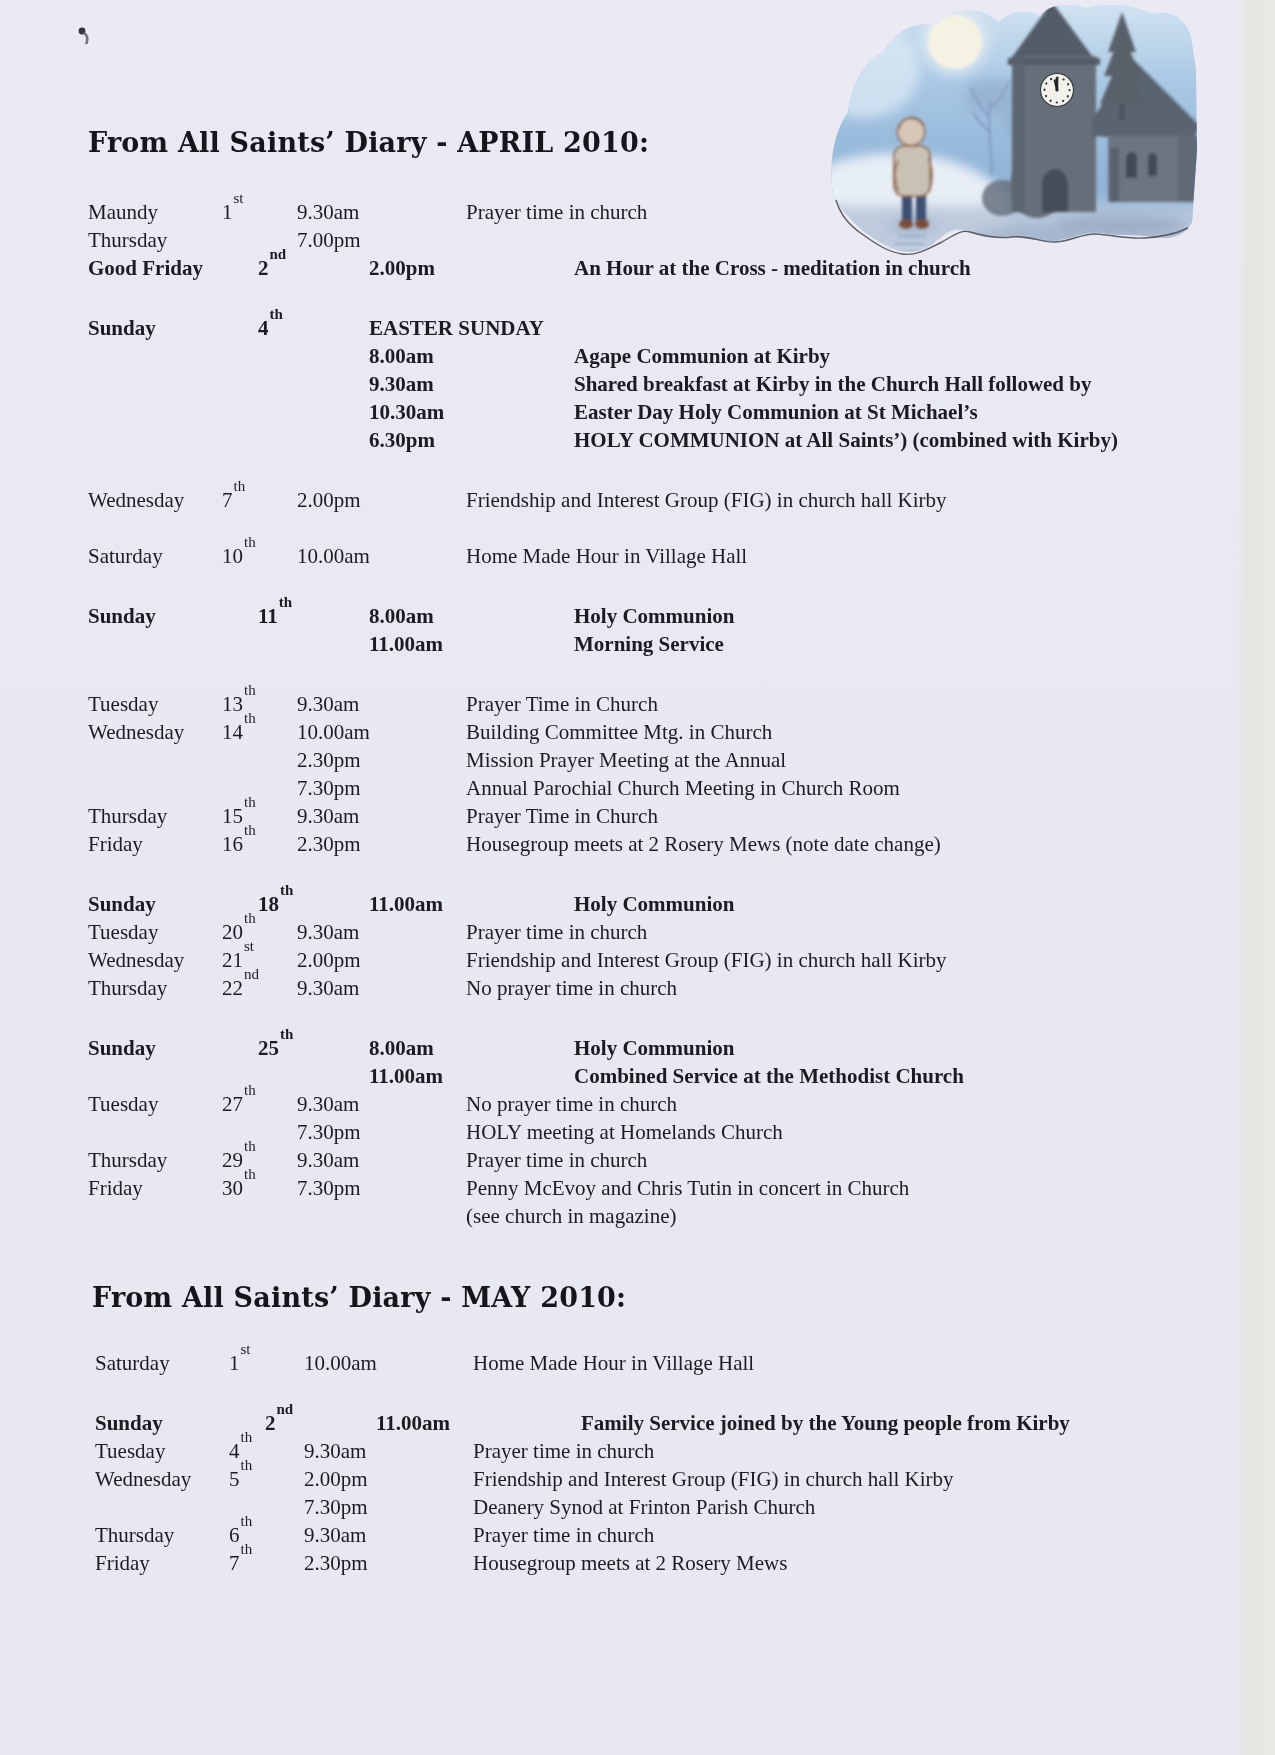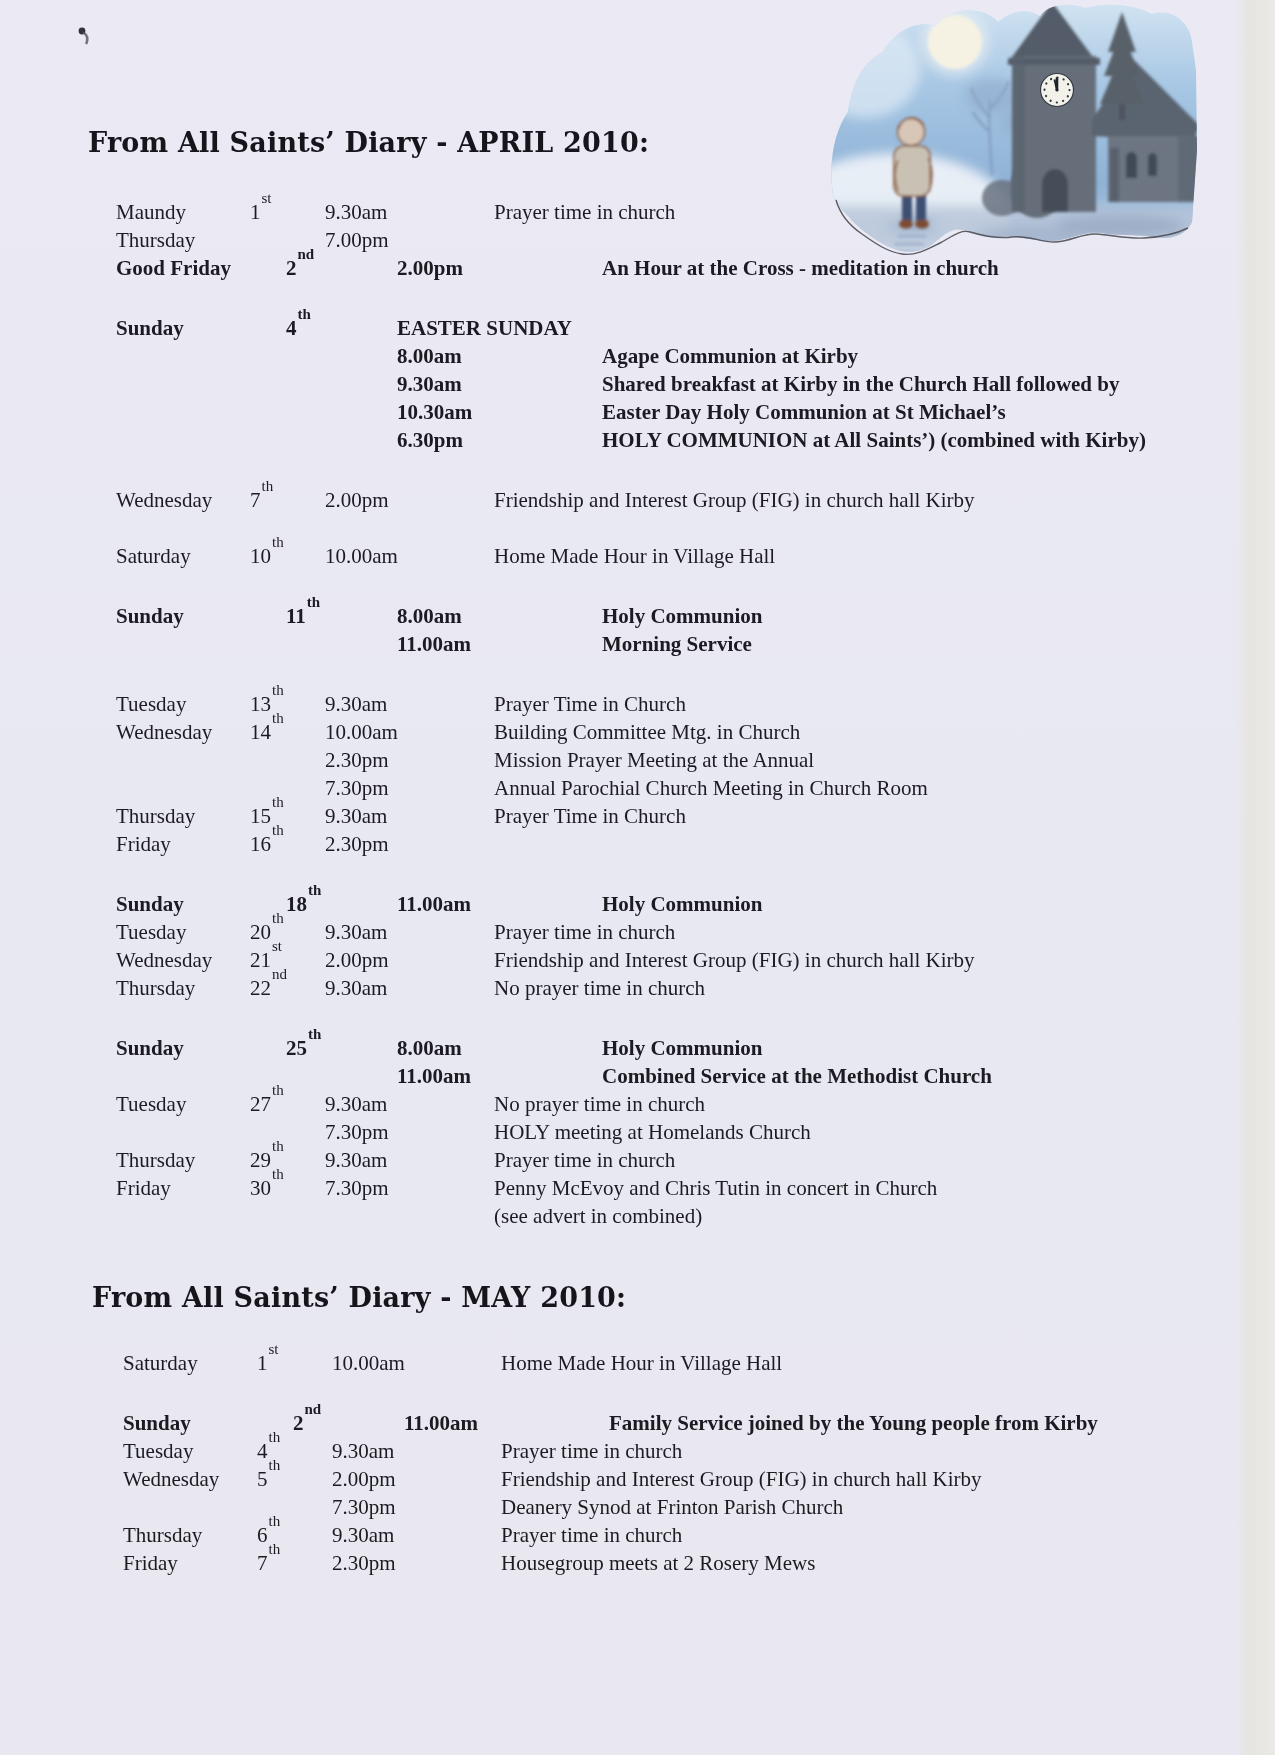--- a/index.html
+++ b/index.html
@@ -27,7 +27,7 @@
   .rows{position:absolute;font-size:21px;line-height:28px;}
   #rows-april{left:88px;top:198px;}
   #rows-may{left:95px;top:1349px;}
-  .group{margin-bottom:32px;margin-left:28px;}
+  .group{margin-bottom:32px;}
   .row{display:flex;white-space:nowrap;height:28px;}
   .row.bold{font-weight:bold;gap:36px;}
   .col-day{width:134px;flex:none;}

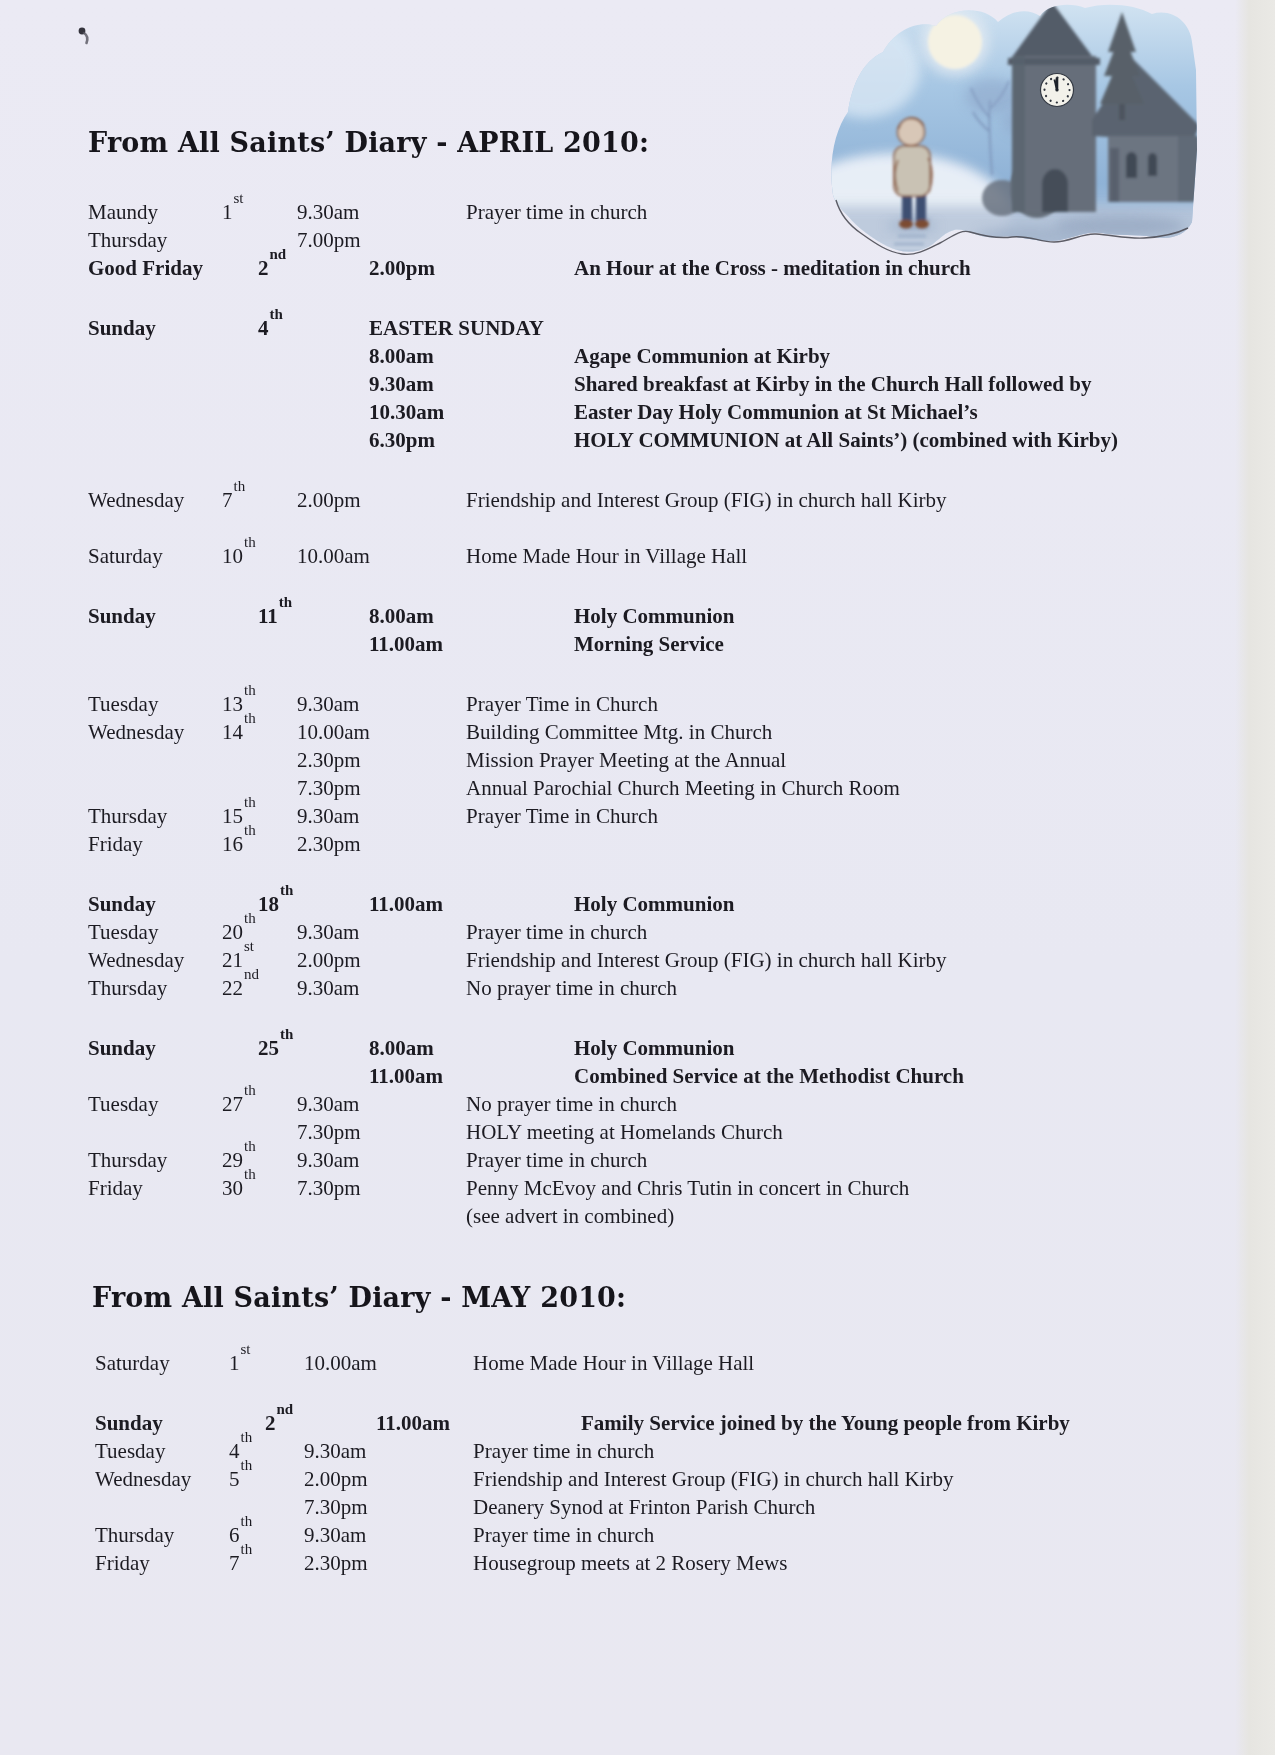--- a/index.html
+++ b/index.html
@@ -271,6 +271,7 @@
           <span class="col-day">Friday</span>
           <span class="col-date">16<sup>th</sup></span>
           <span class="col-time">2.30pm</span>
+          <span class="col-desc">Housegroup meets at 2 Rosery Mews (note date change)</span>
         </div>
       </div>
       <div class="group">

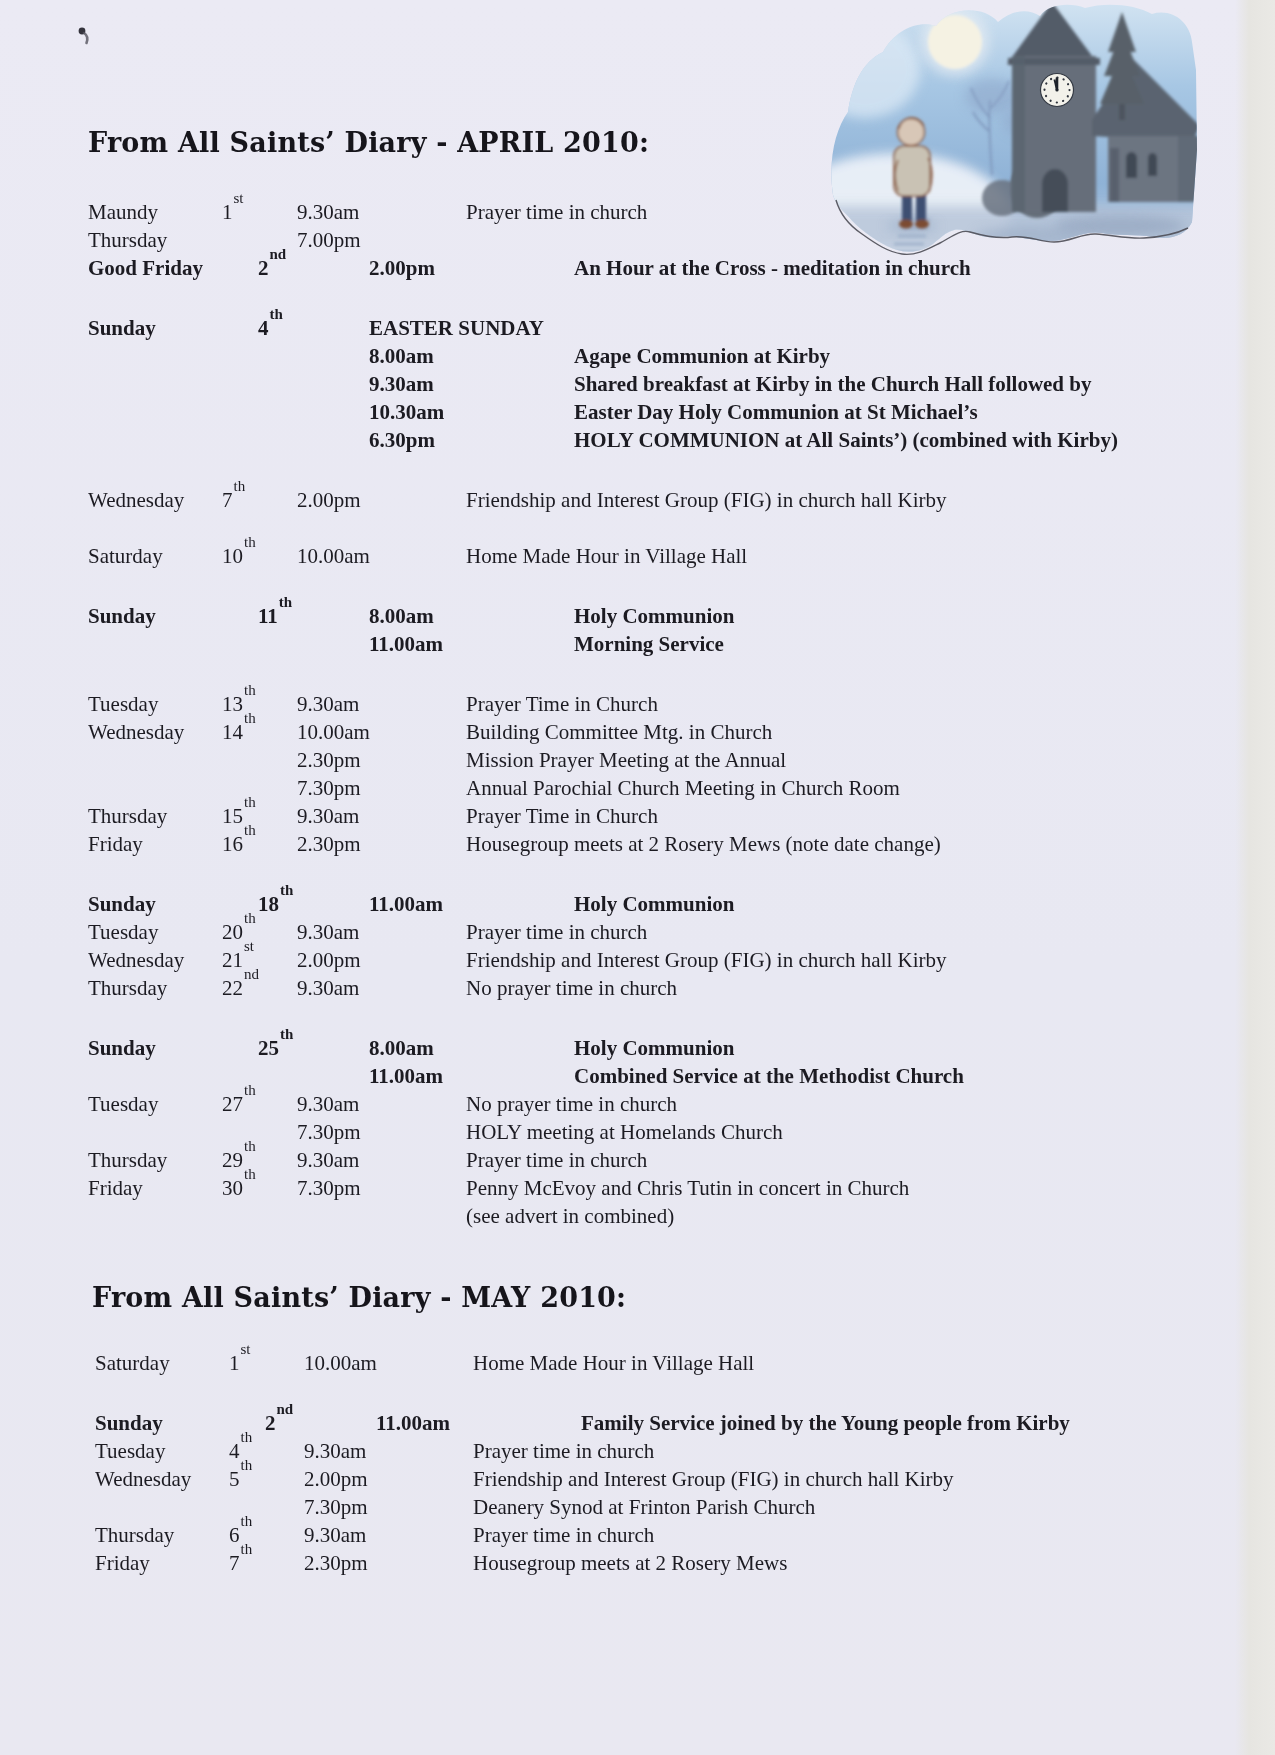--- a/index.html
+++ b/index.html
@@ -341,7 +341,7 @@
           <span class="col-day"></span>
           <span class="col-date"></span>
           <span class="col-time"></span>
-          <span class="col-desc">(see advert in combined)</span>
+          <span class="col-desc">(see church in magazine)</span>
         </div>
       </div>
     </div>

